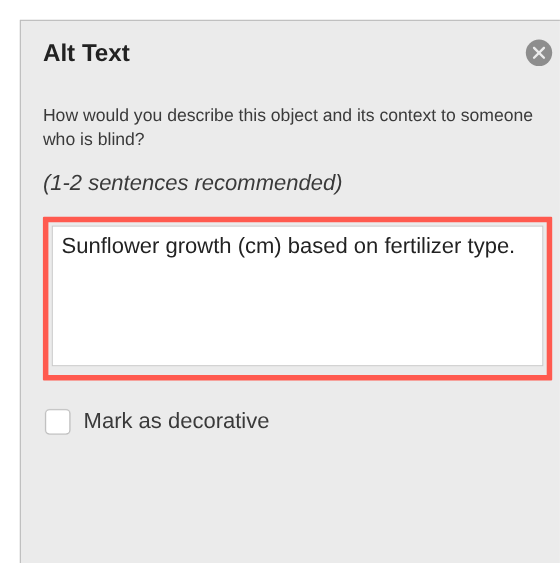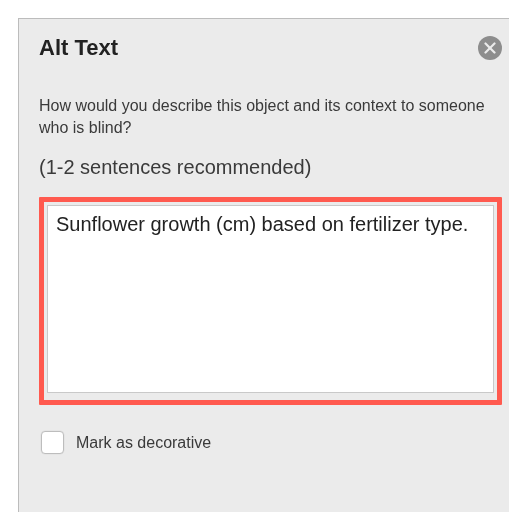--- a/index.html
+++ b/index.html
@@ -59,6 +59,7 @@
   .recommend {
     font-size: 20px;
     color: #3a3a3a;
+    font-style: italic;
     margin: 0 0 18px 0;
   }
   .textarea-wrap {

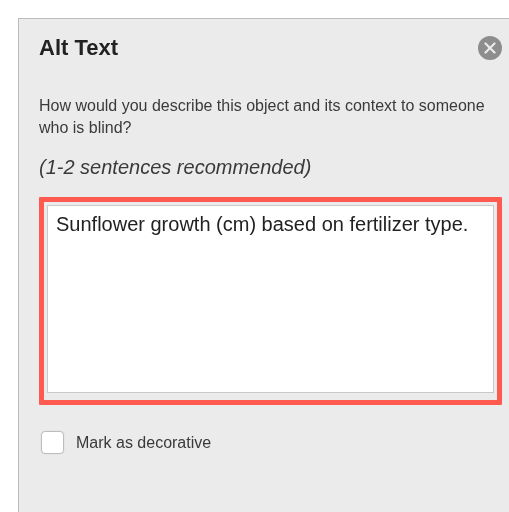--- a/index.html
+++ b/index.html
@@ -72,7 +72,7 @@
   .alt-textarea {
     box-sizing: border-box;
     width: 100%;
-    height: 188px;
+    height: 128px;
     resize: none;
     border: 1px solid #c9c9c9;
     background: #ffffff;

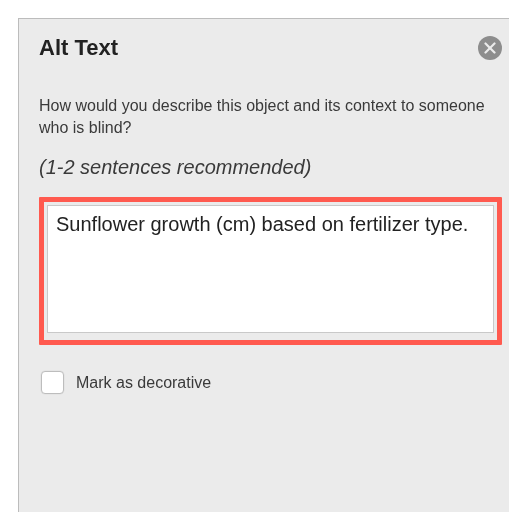--- a/index.html
+++ b/index.html
@@ -99,7 +99,7 @@
     box-shadow: 0 0 0 0.5px rgba(0,0,0,0.05);
   }
   .chk-label {
-    font-size: 16px;
+    font-size: 20px;
     color: #3a3a3a;
   }
 </style>

